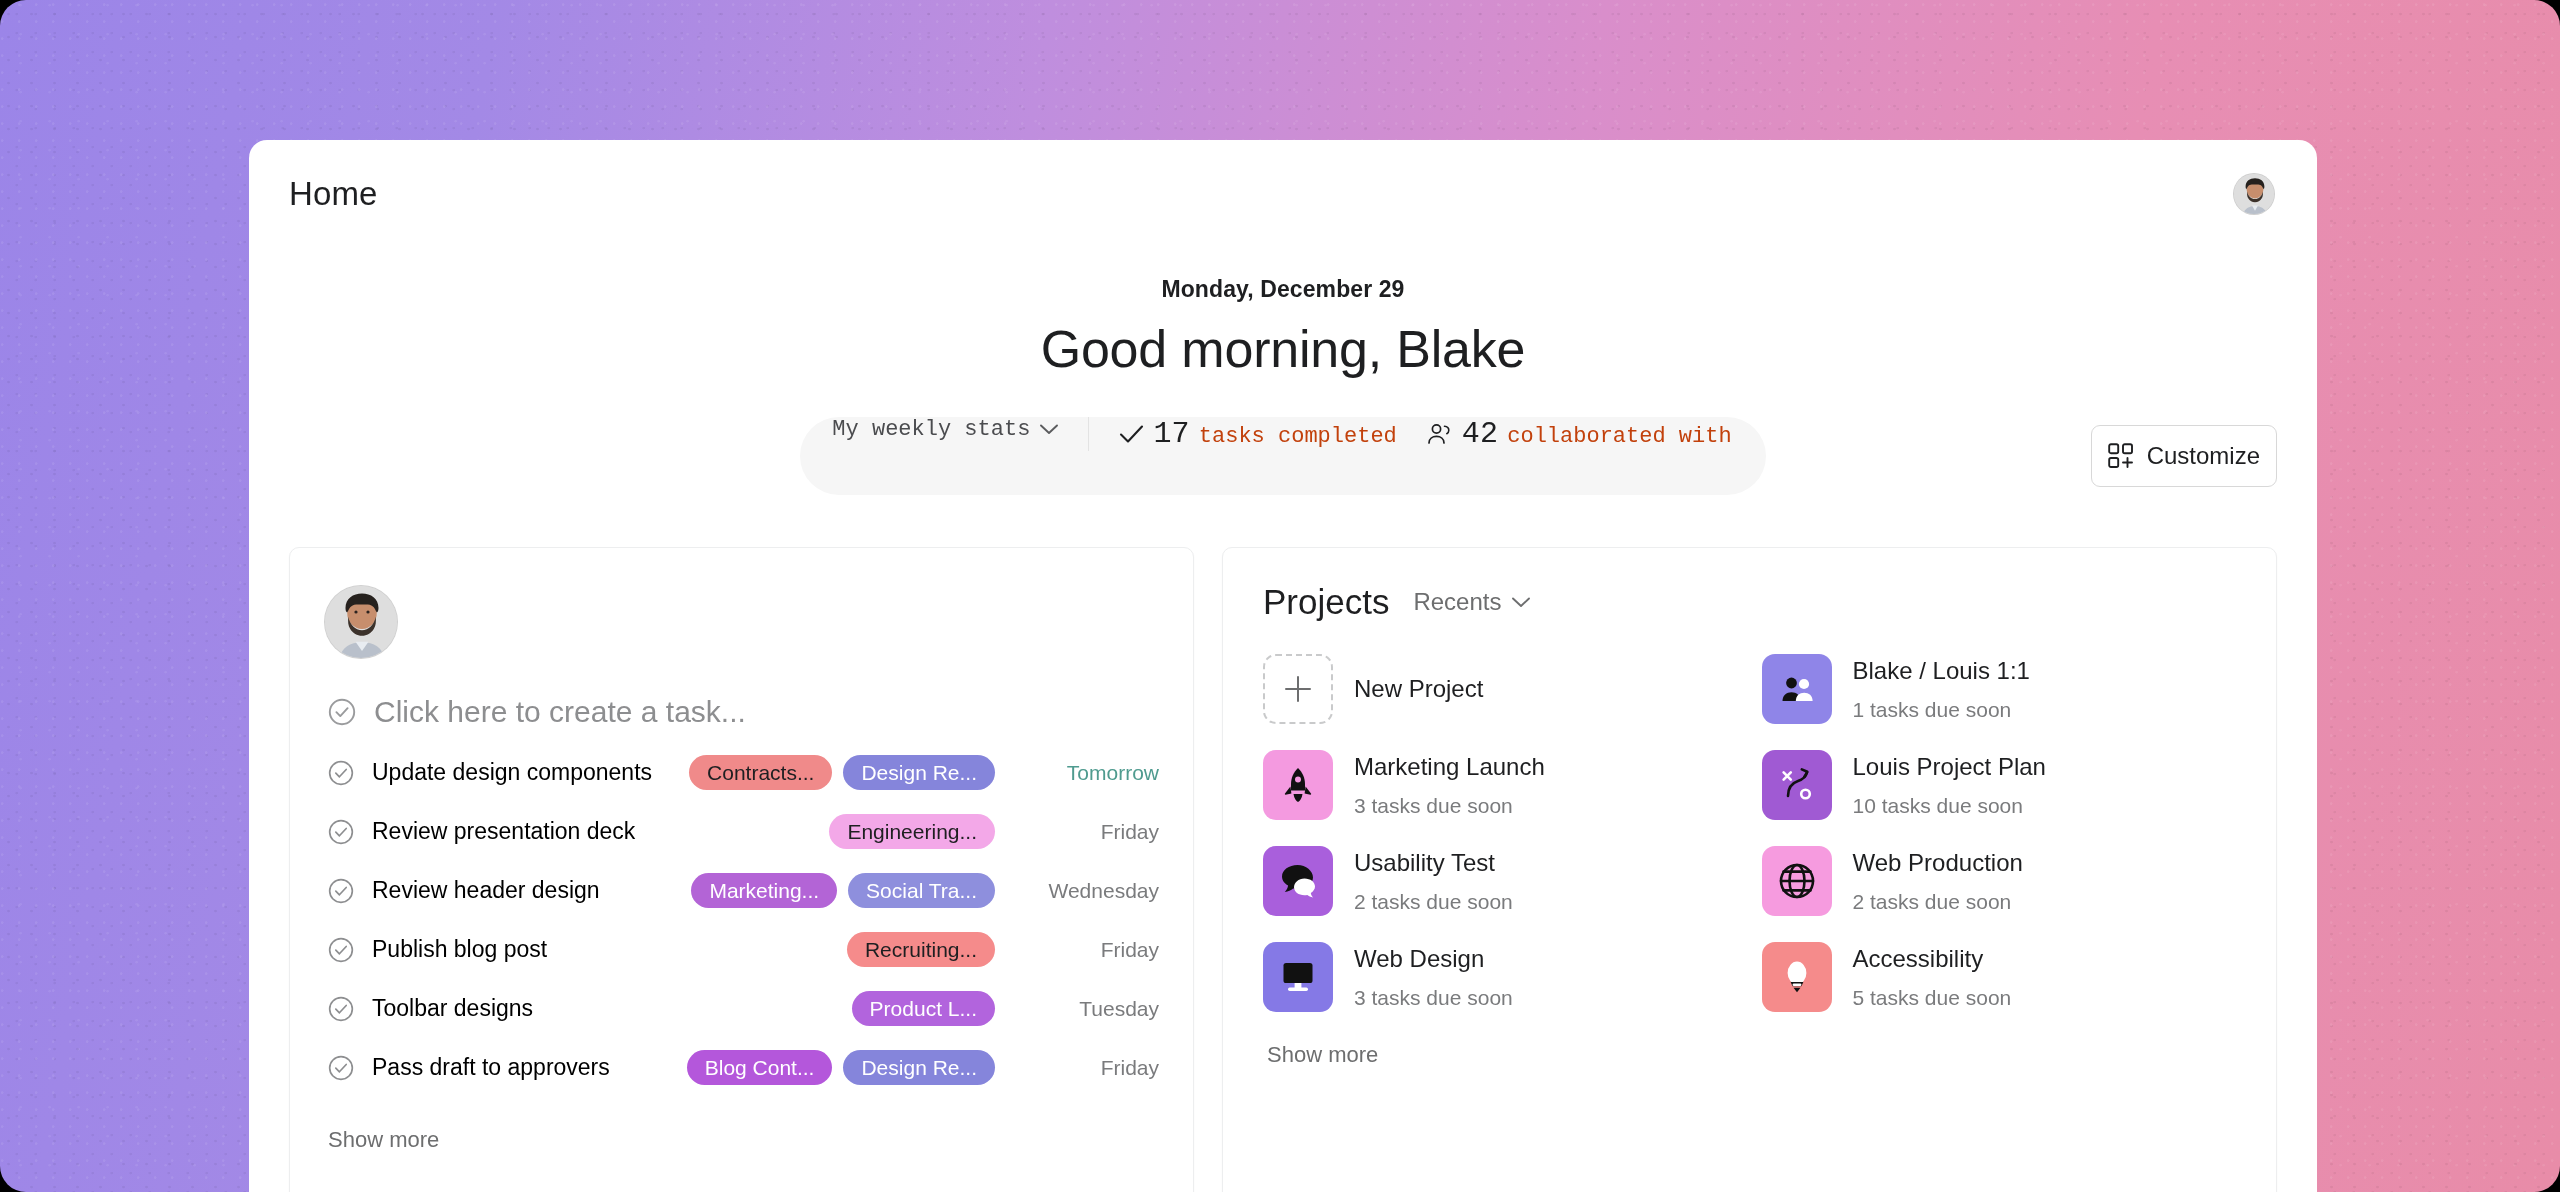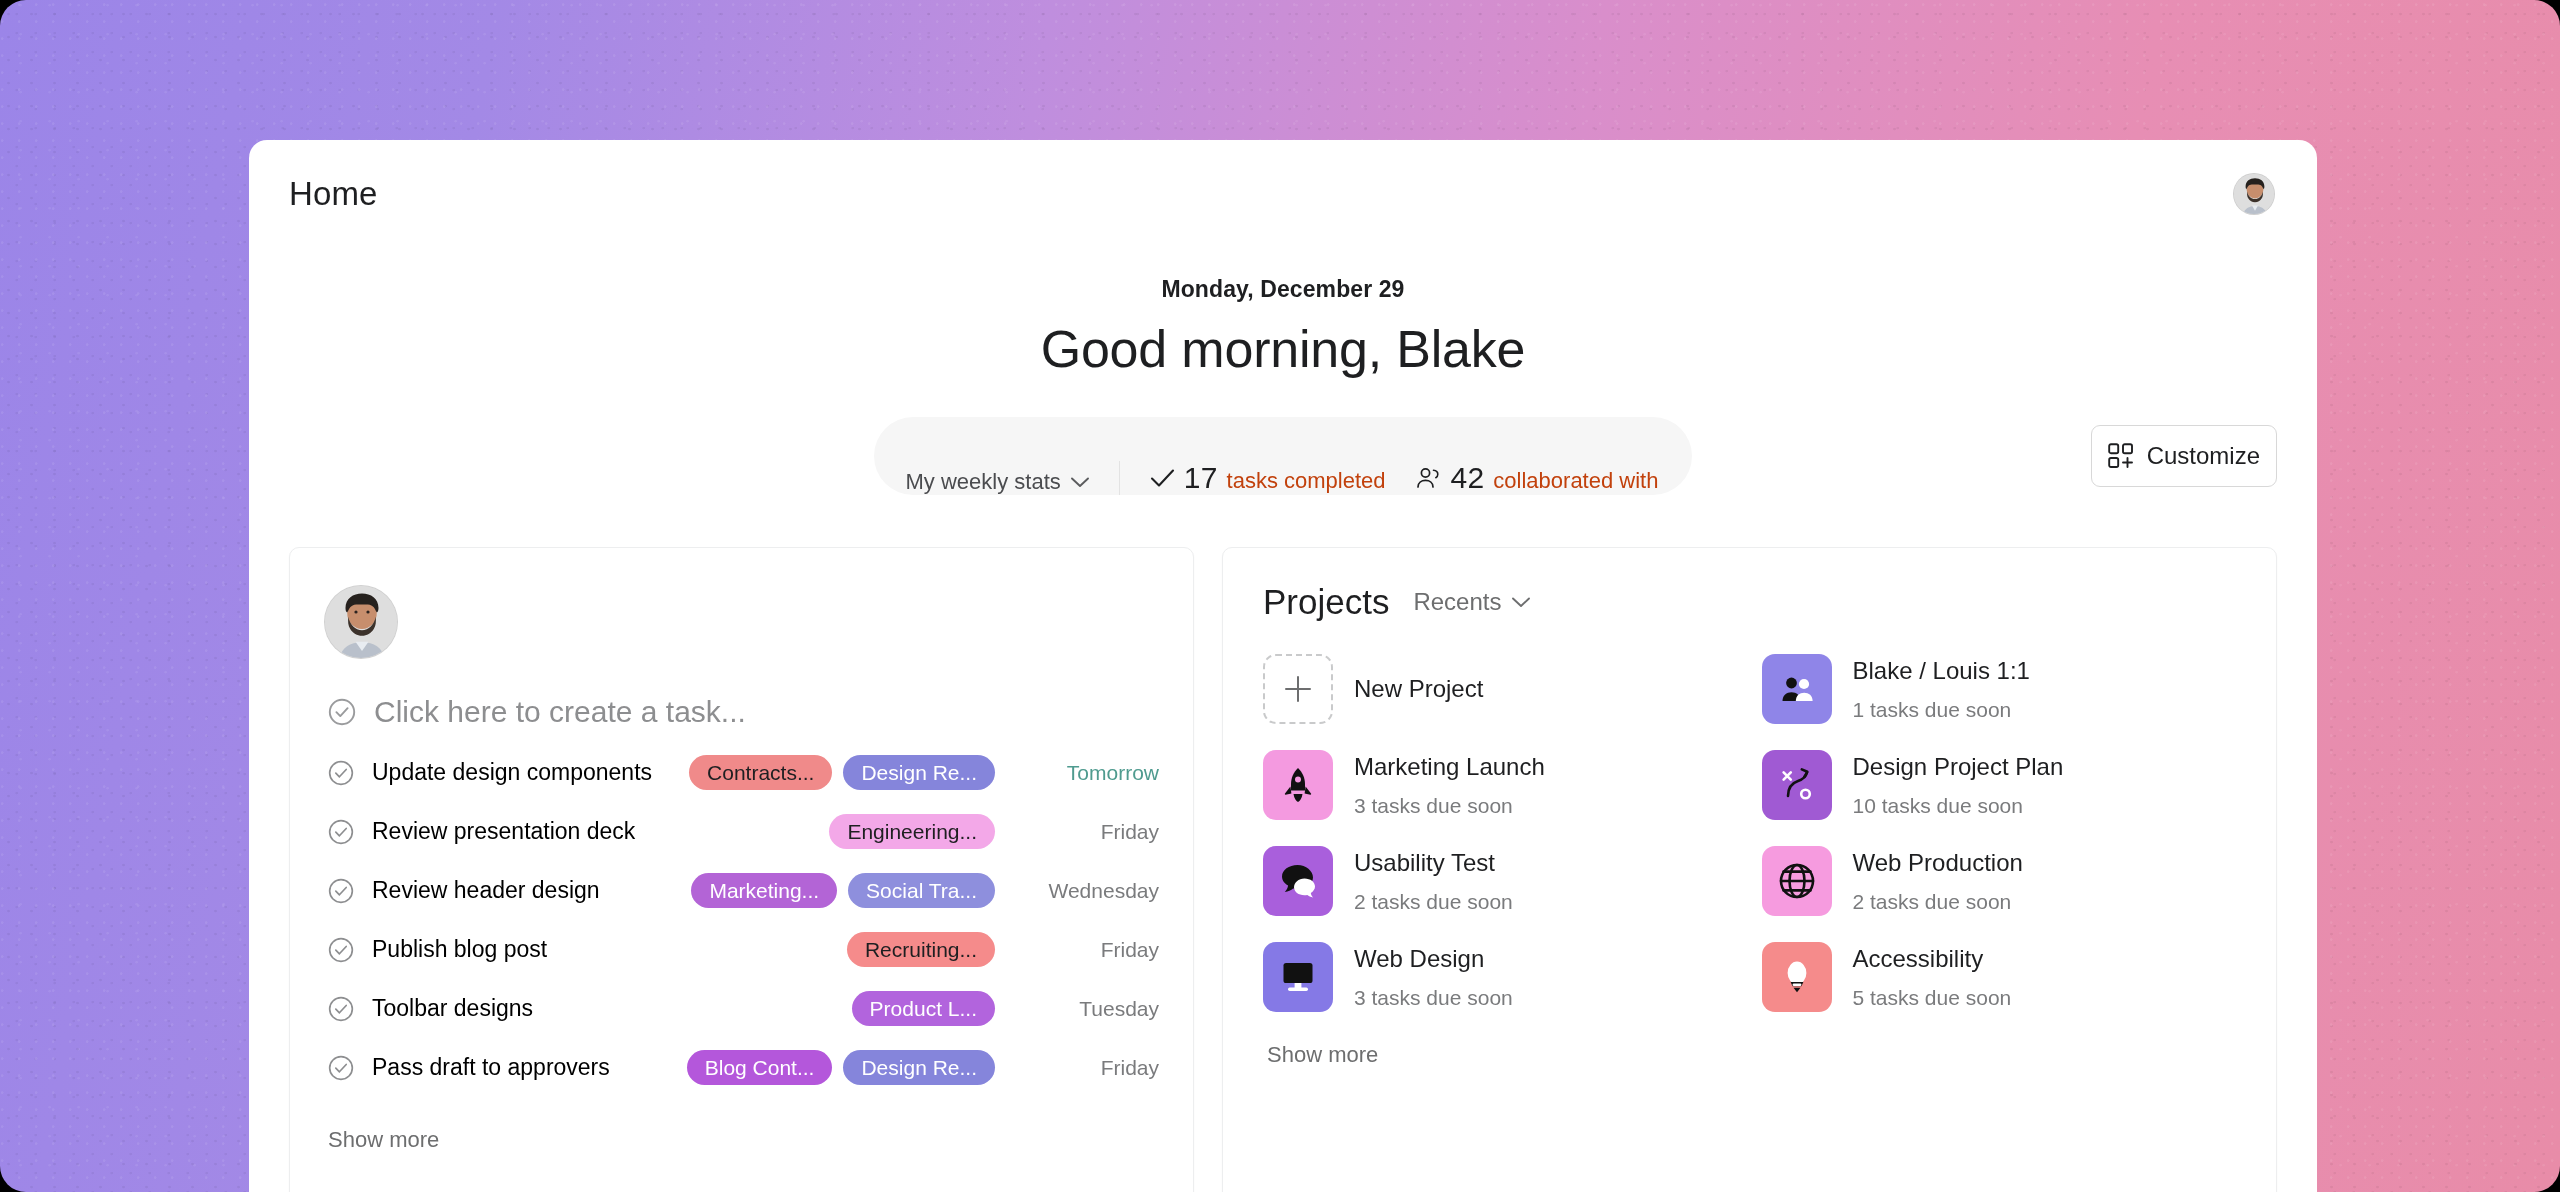--- a/index.html
+++ b/index.html
@@ -72,8 +72,9 @@
     background: #f6f6f6;
     border-radius: 40px;
     height: 78px;
-    display: flex; align-items: flex-end;
+    display: flex; align-items: flex-start;
     padding: 0 34px 0 32px;
+    font-family: Liberation Mono, monospace;
   }
   .stat-select {
     display: flex; align-items: center; gap: 10px;

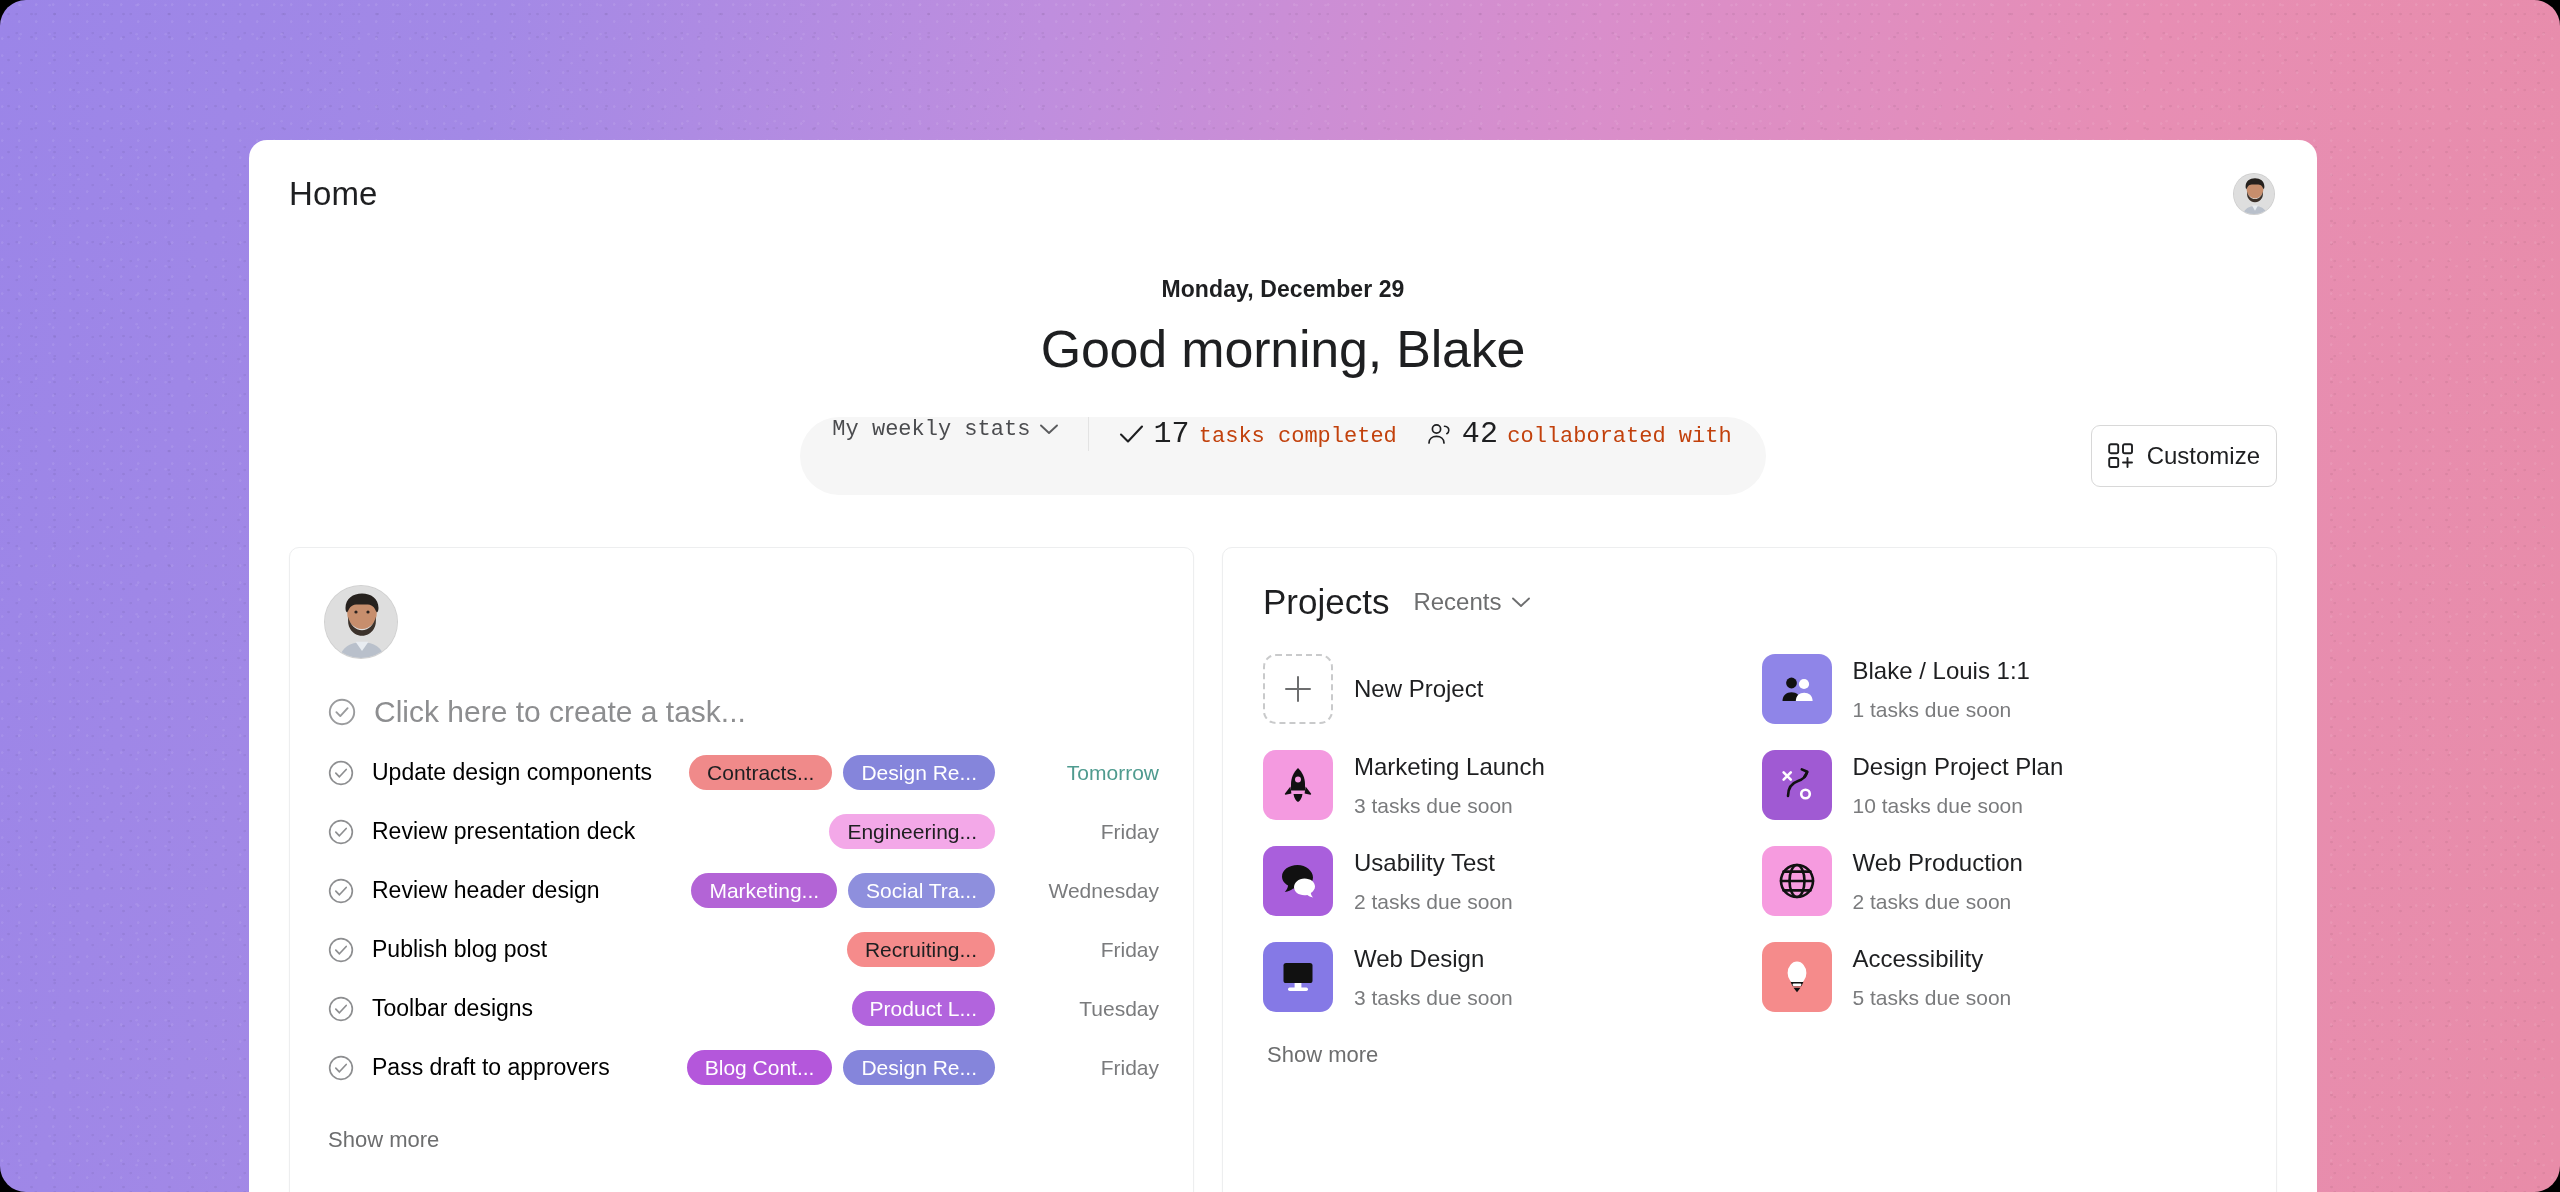--- a/index.html
+++ b/index.html
@@ -443,7 +443,7 @@
               </svg>
             </div>
             <div class="proj-text">
-              <div class="proj-name">Design Project Plan</div>
+              <div class="proj-name">Louis Project Plan</div>
               <div class="proj-sub">10 tasks due soon</div>
             </div>
           </div>

